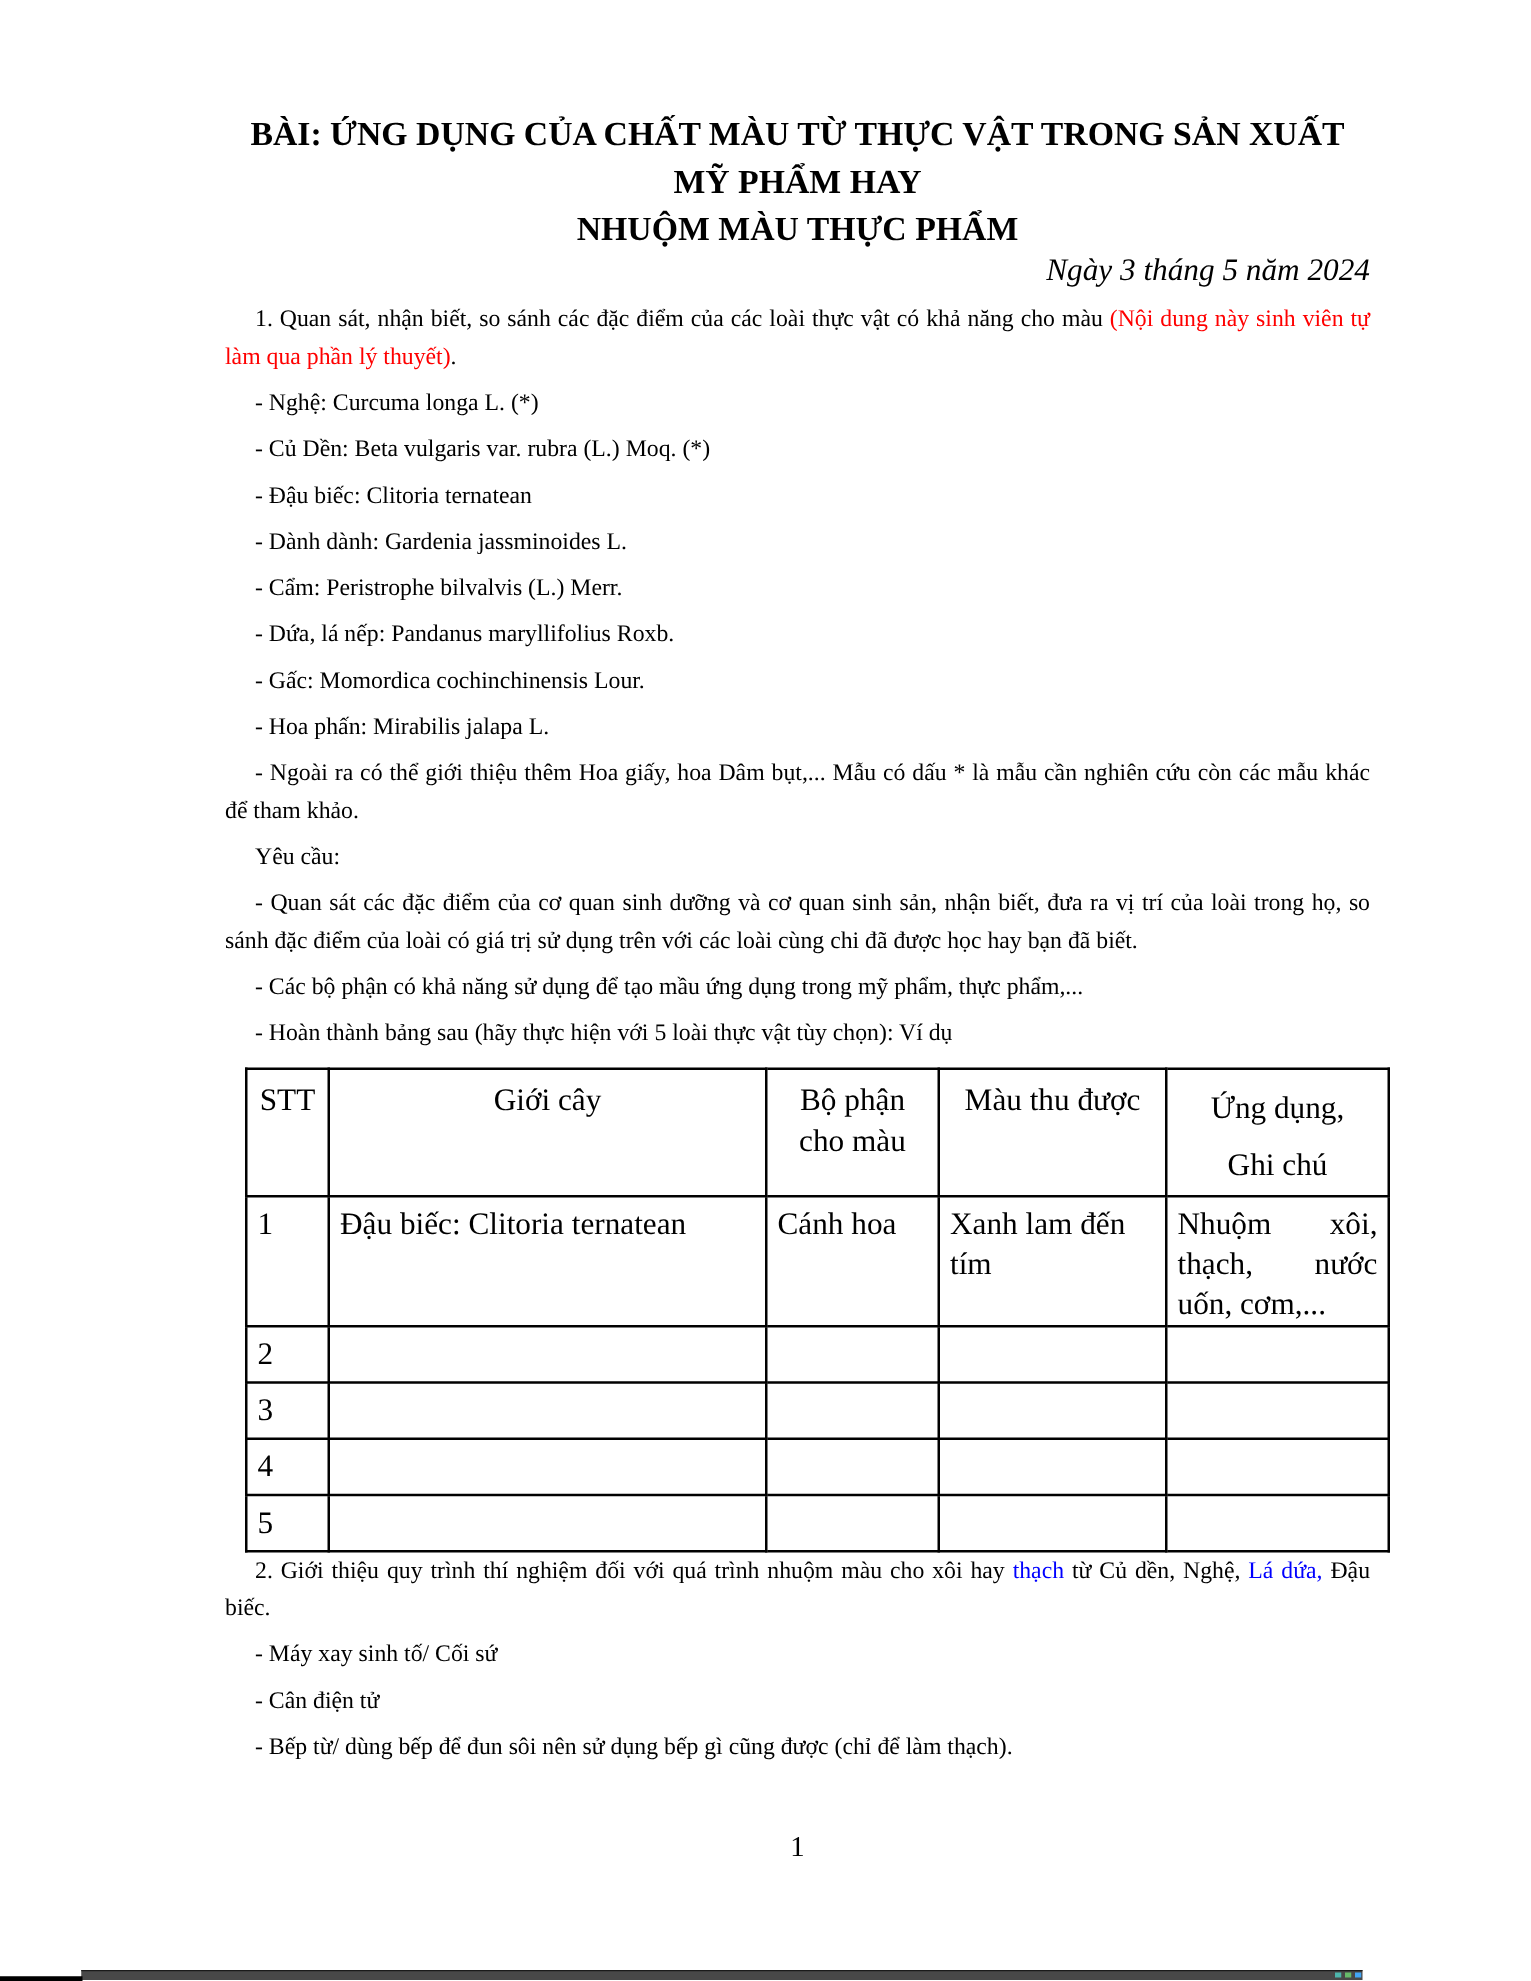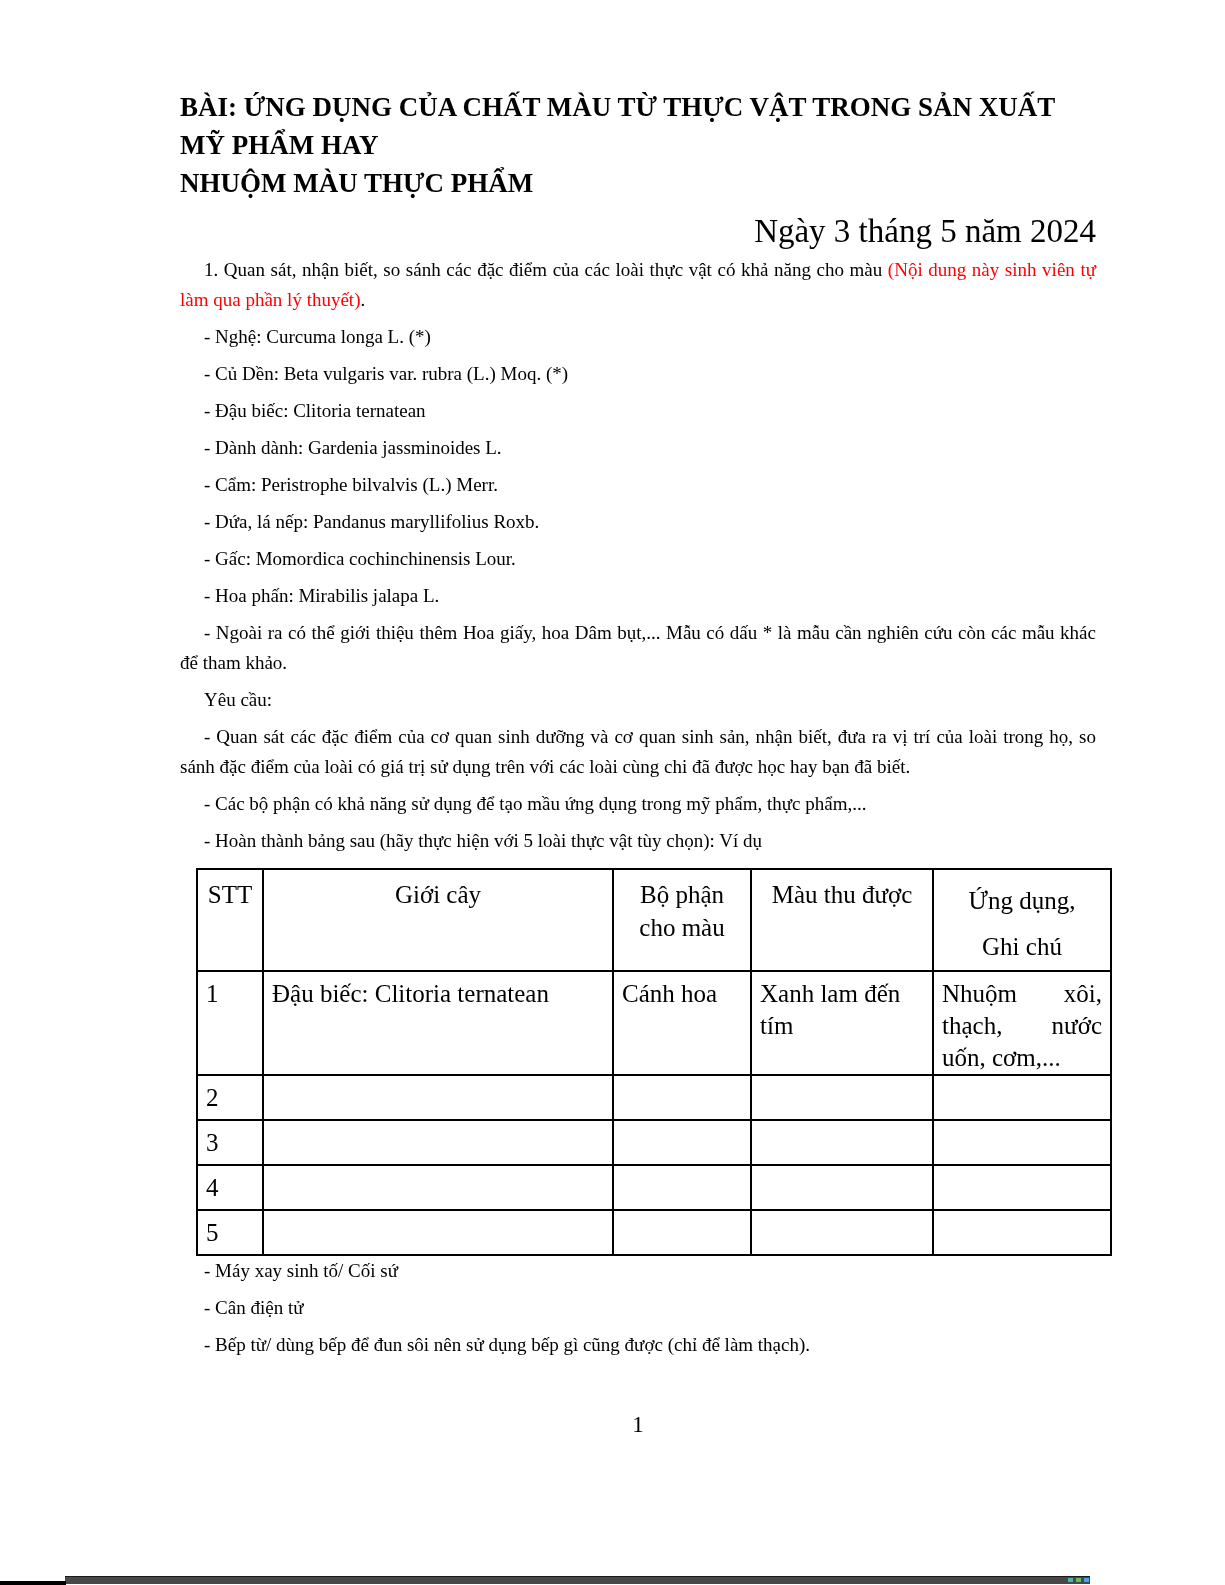--- a/index.html
+++ b/index.html
@@ -17,6 +17,7 @@
     width: 916px;
   }
   .doc-title {
+    text-align: center;
     font-weight: bold;
     font-size: 27px;
     line-height: 38px;

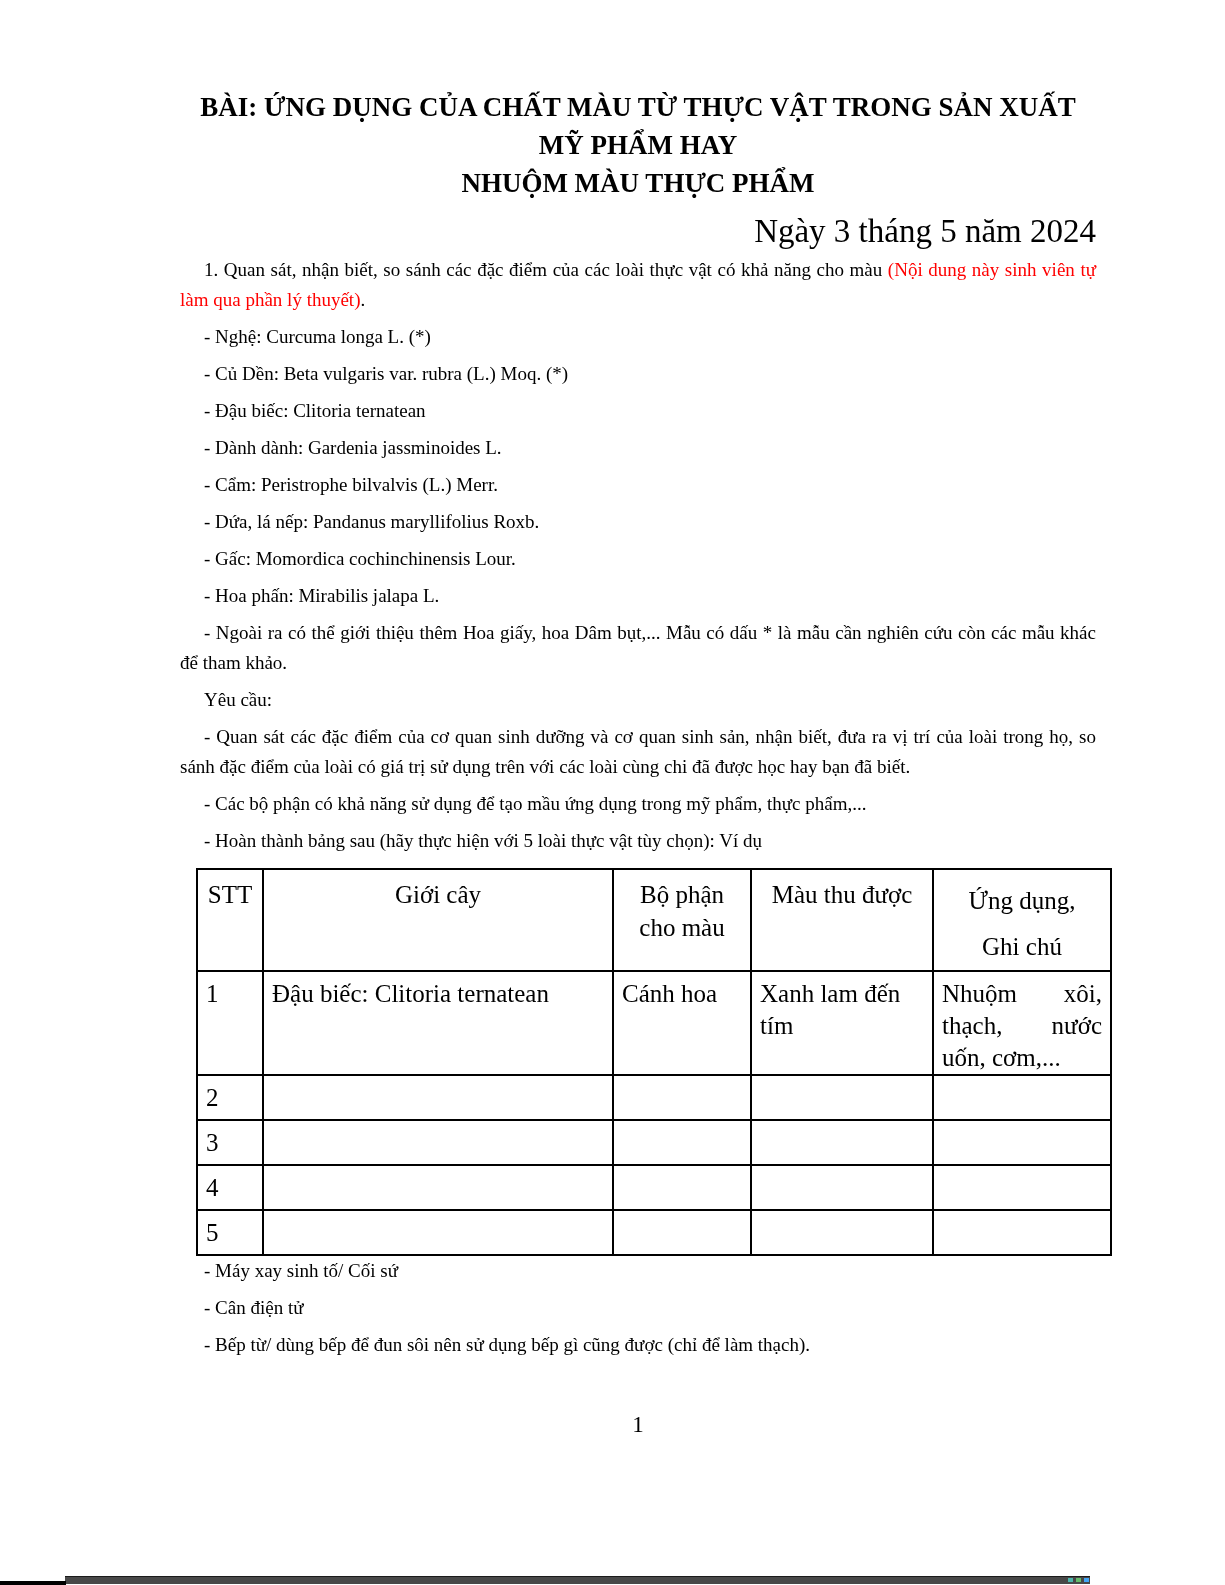--- a/index.html
+++ b/index.html
@@ -25,9 +25,9 @@
   }
   .date-line {
     text-align: right;
-    font-size: 33px;
+    font-size: 25px;
     line-height: 30px;
-    margin-top: 14px;
+    font-style: italic;
   }
   p.body-par {
     font-size: 19px;

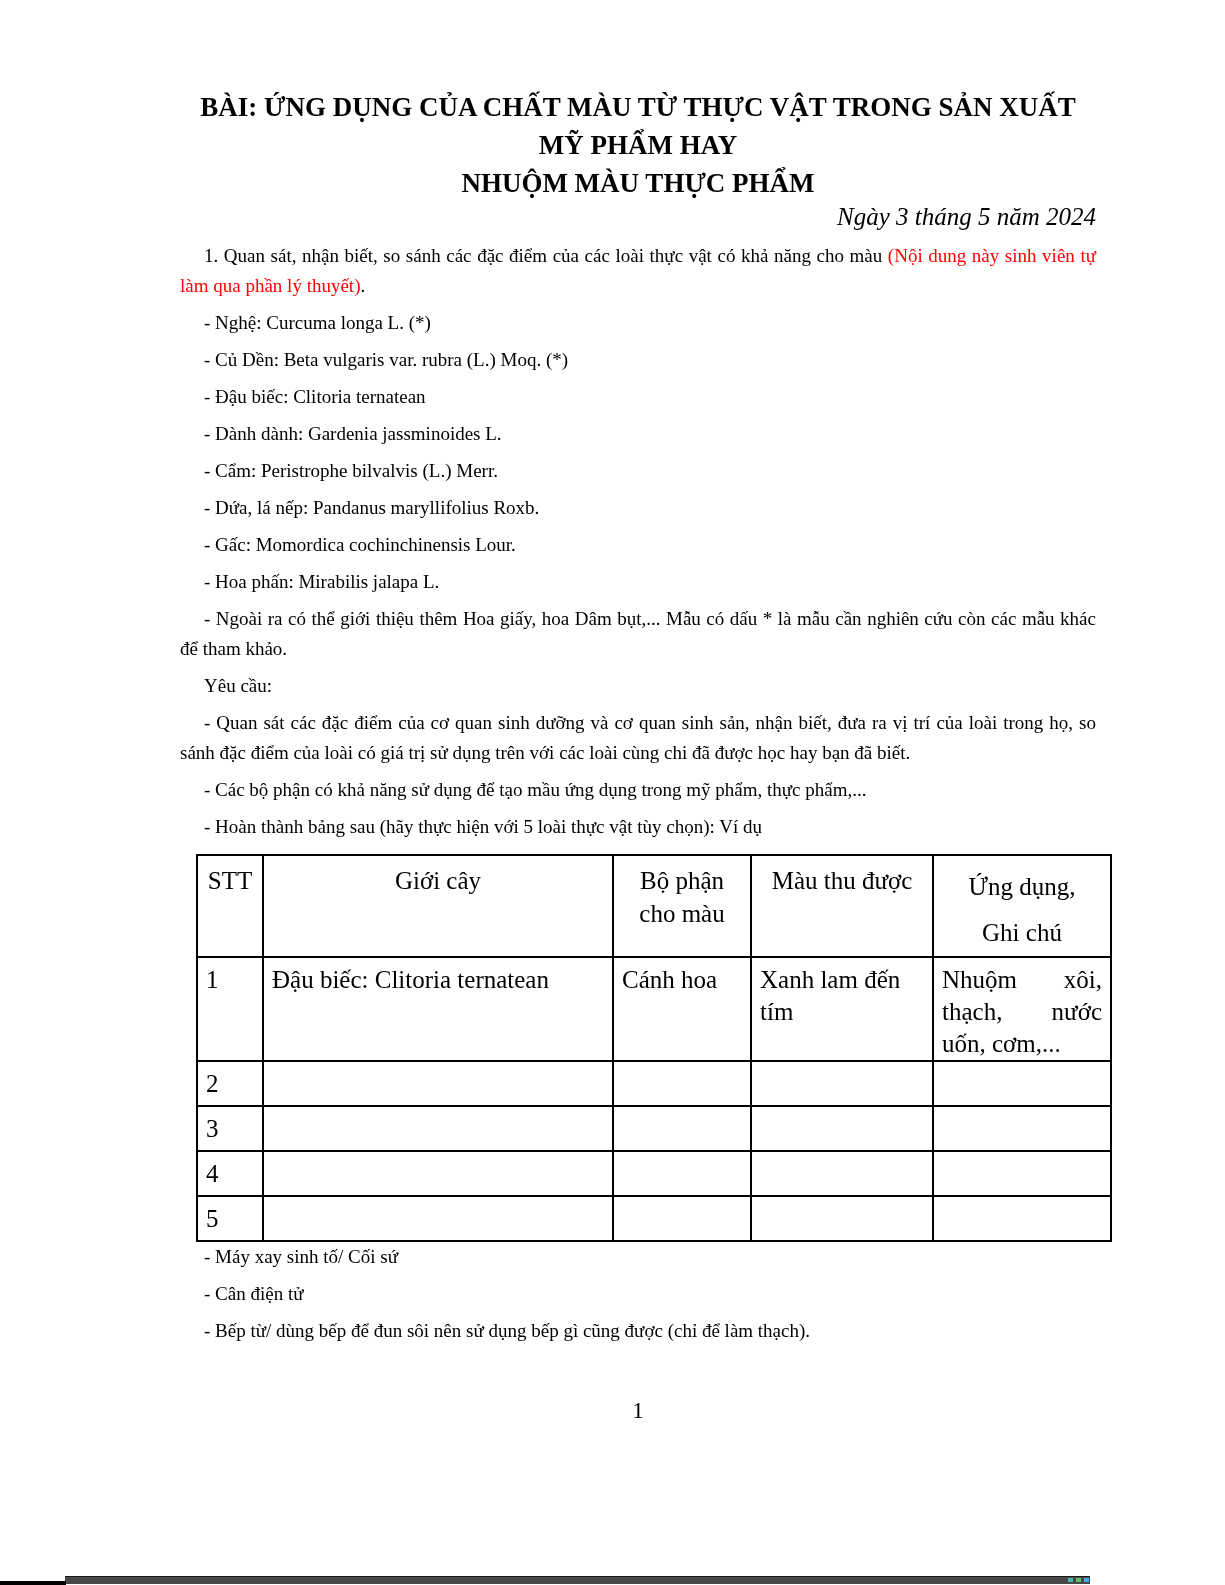--- a/index.html
+++ b/index.html
@@ -180,6 +180,7 @@
   </tbody>
     </table>
 
+  <p class="body-par after-table"><span>2. Giới thiệu quy trình thí nghiệm đối với quá trình nhuộm màu cho xôi hay </span><span class="link-text">thạch</span><span> từ Củ dền, Nghệ, </span><span class="link-text">Lá dứa,</span><span> Đậu biếc.</span></p>
 
 
   <p class="body-par">- Máy xay sinh tố/ Cối sứ</p>

